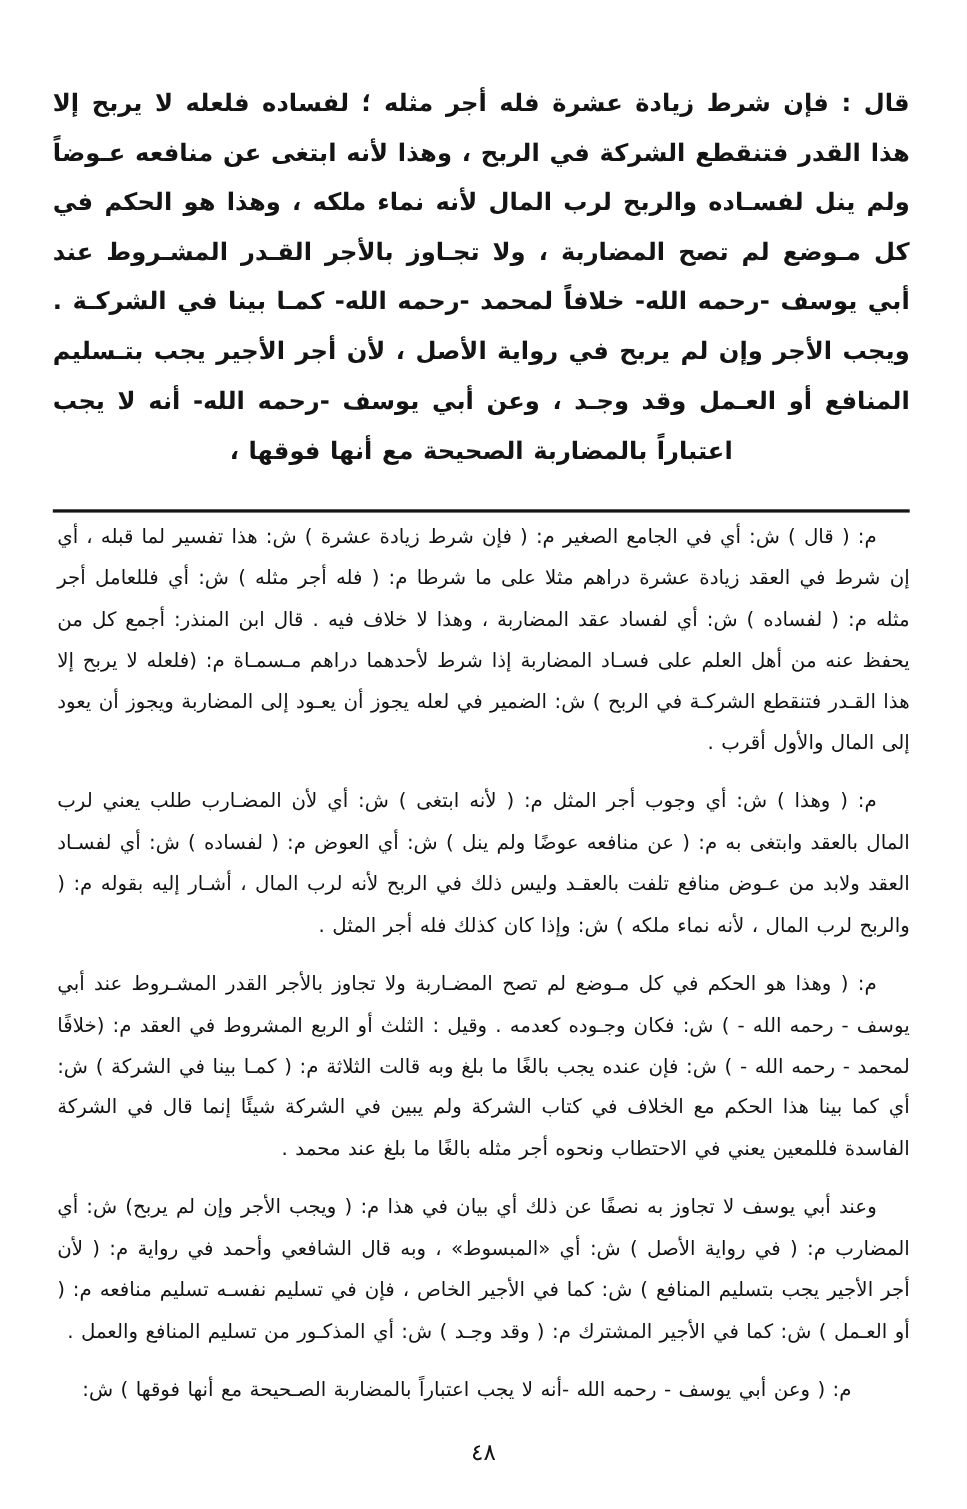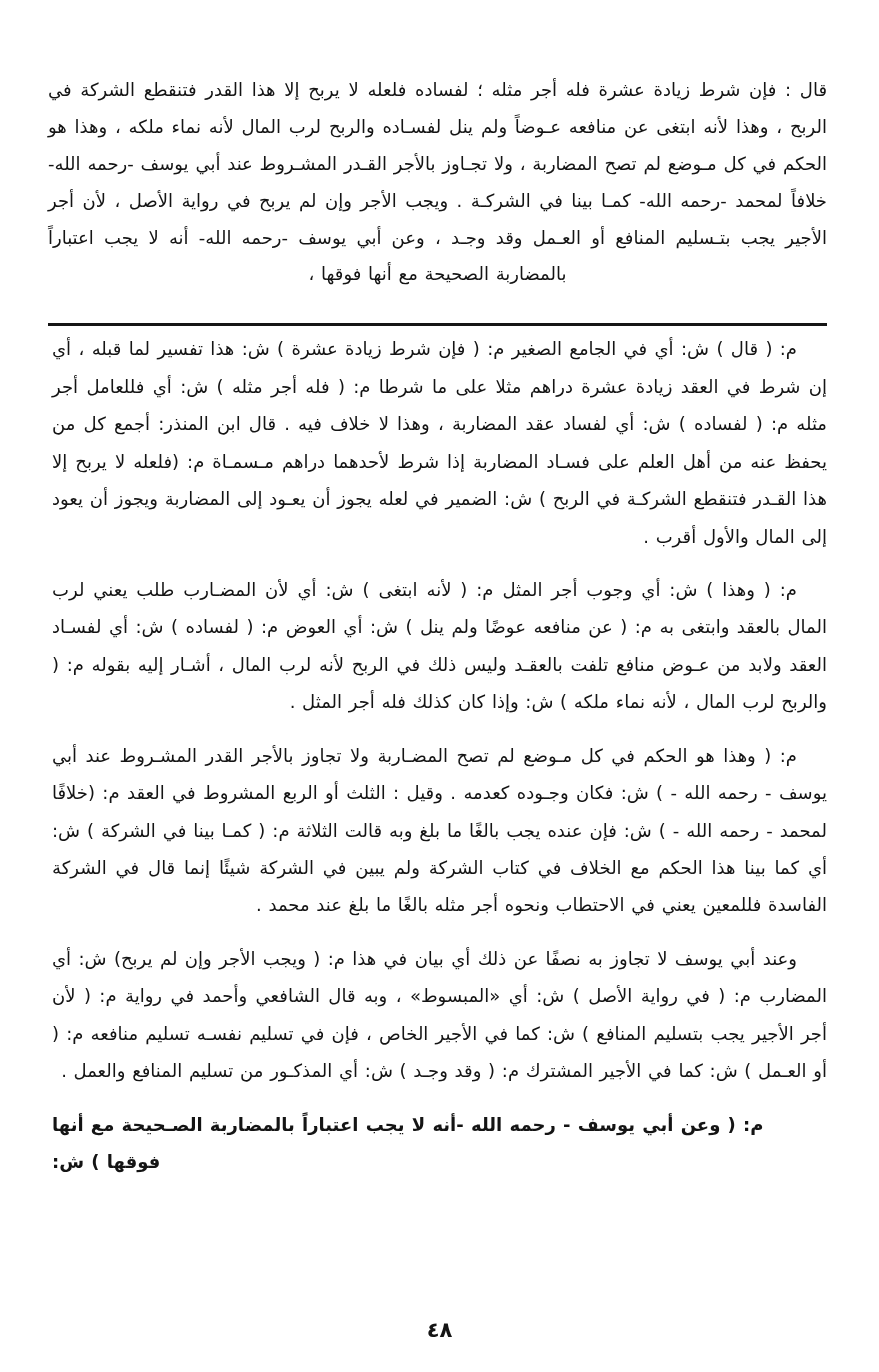--- a/index.html
+++ b/index.html
@@ -21,8 +21,8 @@
     overflow: hidden;
   }
   .matn {
-    font-size: 18px;
-    font-weight: normal;
+    font-size: 22px;
+    font-weight: bold;
     line-height: 2.05;
     text-align: justify;
     text-align-last: center;

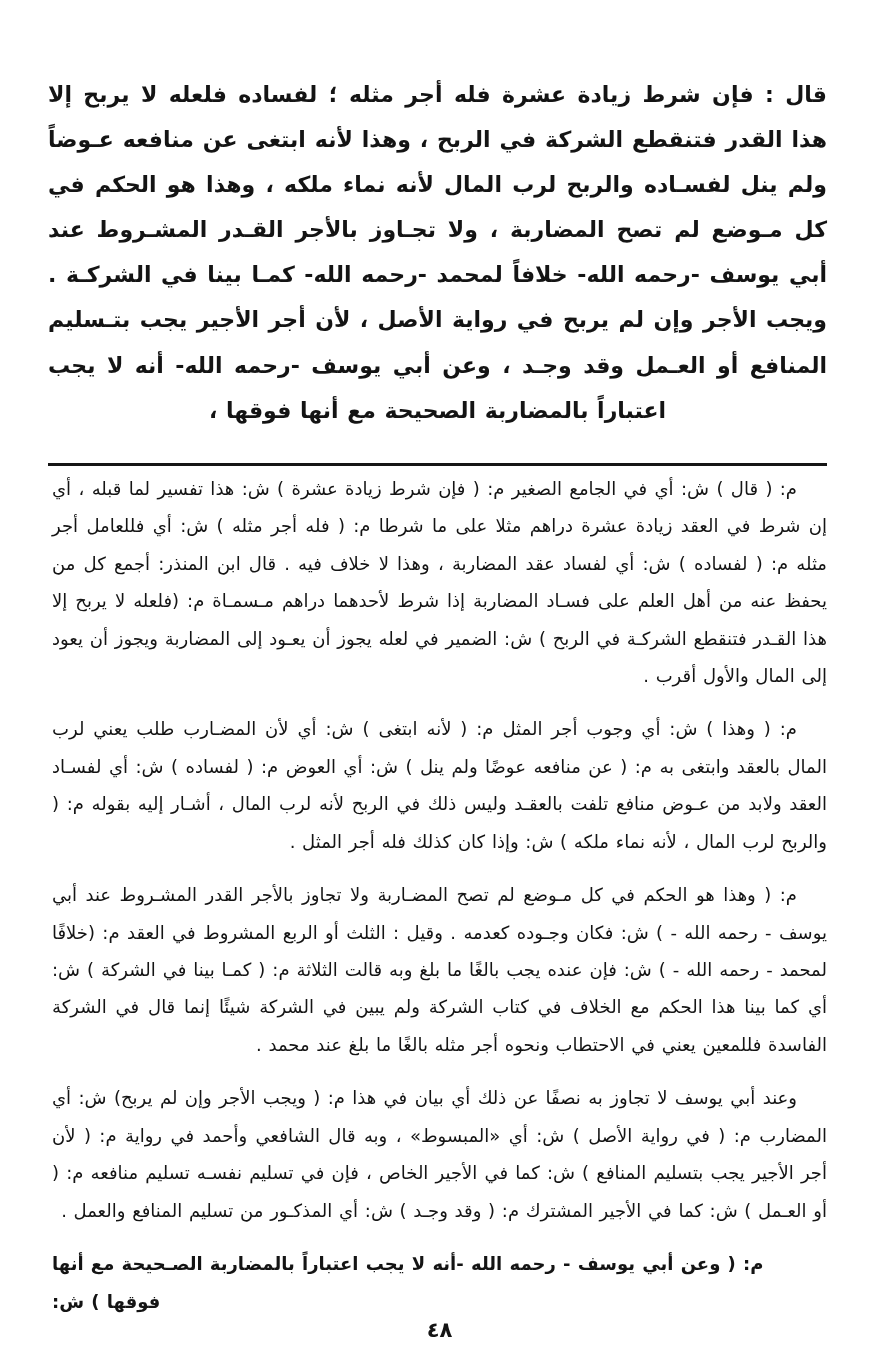--- a/index.html
+++ b/index.html
@@ -50,8 +50,7 @@
   }
   .commentary p.last {
     margin-bottom: 0;
-    text-align: left;
-    font-weight: bold;
+    text-align: center;
   }
   .page-number {
     position: absolute;

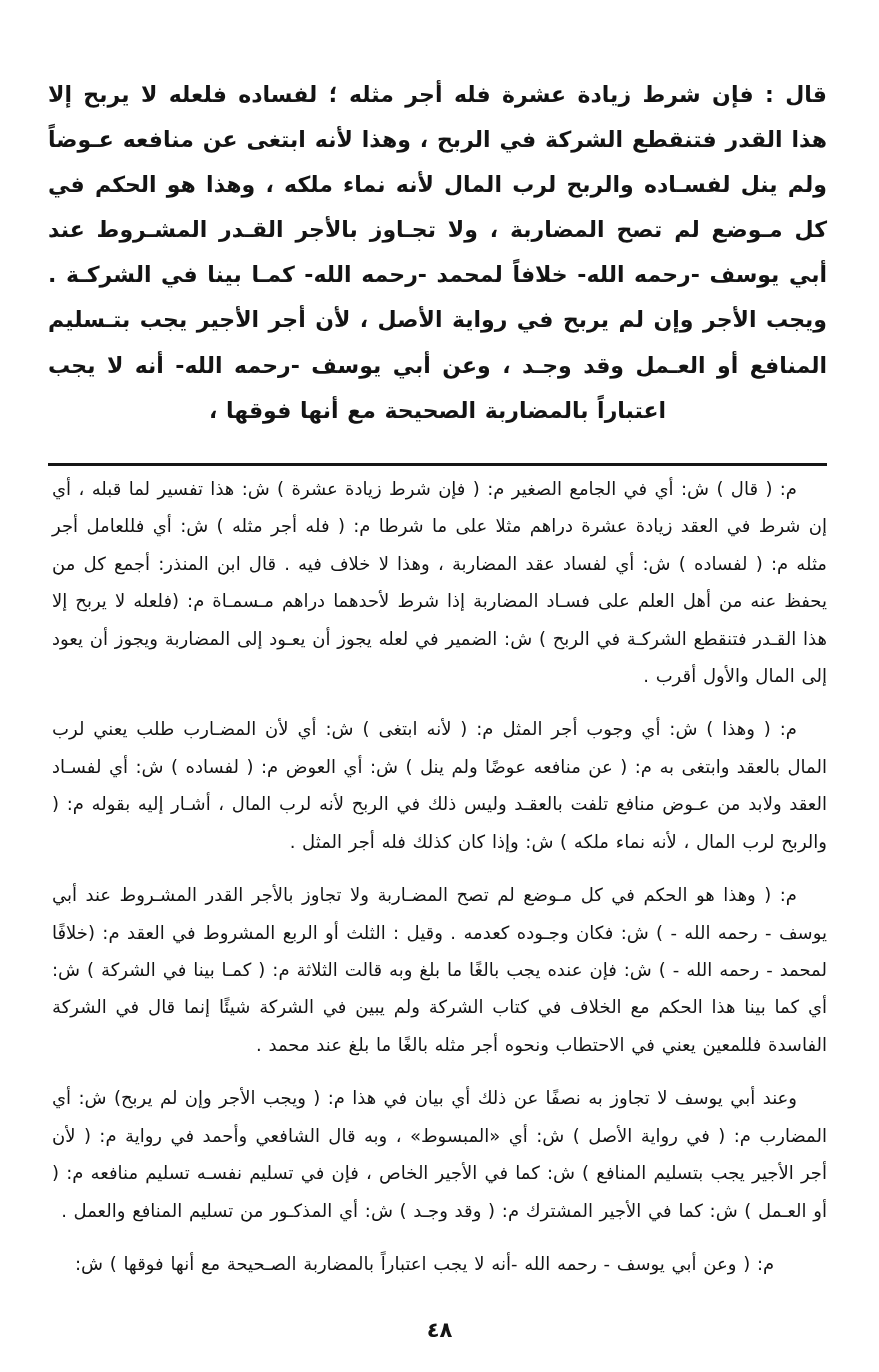--- a/index.html
+++ b/index.html
@@ -54,12 +54,12 @@
   }
   .page-number {
     position: absolute;
-    bottom: 30px;
+    bottom: 40px;
     left: 0;
     right: 0;
     text-align: center;
     font-size: 21px;
-    font-weight: bold;
+    font-weight: normal;
     letter-spacing: 2px;
   }
 </style>

